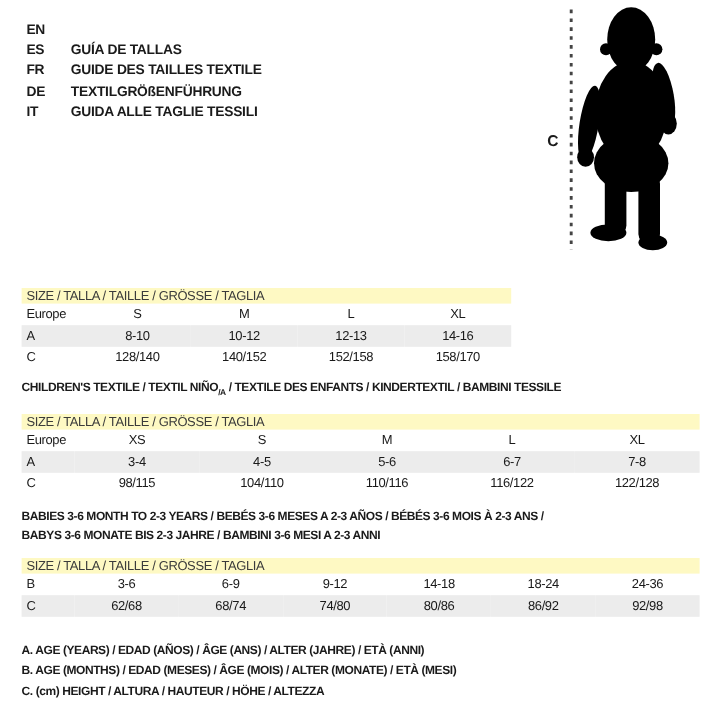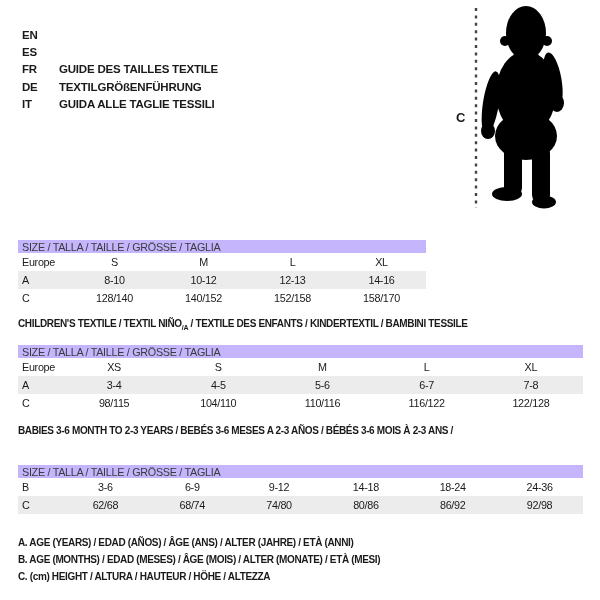--- a/index.html
+++ b/index.html
@@ -8,7 +8,7 @@
     font-family:"Liberation Sans", sans-serif; color:#1a1a1a; overflow:hidden;
   }
   
-  .lang { position:absolute; left:22px; top:27px; font-weight:bold;
+  .lang { position:absolute; left:22px; top:17px; font-weight:bold;
           font-size:11.5px; letter-spacing:-0.2px; line-height:17.2px; }
   .lang-row { display:flex; }
   .lang-code { width:37px; flex:0 0 37px; }

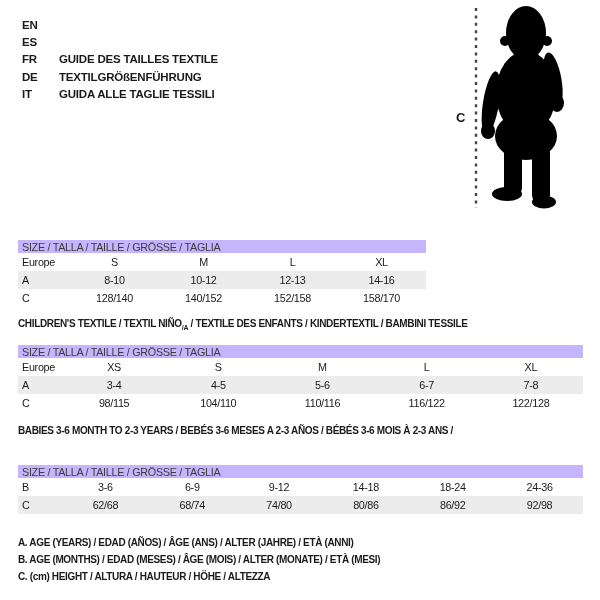--- a/index.html
+++ b/index.html
@@ -48,6 +48,7 @@
     </div>
     <div class="lang-row">
       <span class="lang-code">ES</span>
+      <span>GUÍA DE TALLAS</span>
     </div>
     <div class="lang-row">
       <span class="lang-code">FR</span>

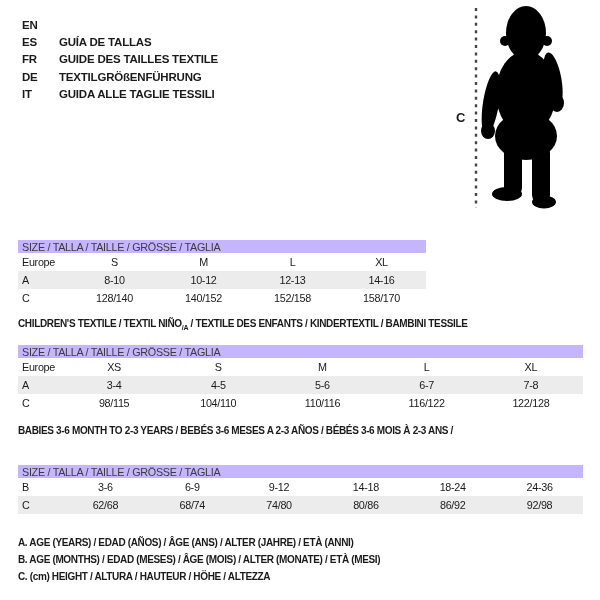--- a/index.html
+++ b/index.html
@@ -27,7 +27,7 @@
   table.t-junior   { top:240px; width:408px; }
   table.t-children { top:345px; width:565px; }
   table.t-babies   { top:465px; width:565px; }
-  th.band { background:#c4b5fd; color:#3b3b3b; font-weight:normal;
+  th.band { background:#fef9c3; color:#3b3b3b; font-weight:normal;
             text-align:left; padding:0 0 0 4px; height:13px; font-size:10.8px; }
   table.size td { height:18px; padding:0; text-align:center; }
   table.size td.lbl { text-align:left; padding-left:4px; }

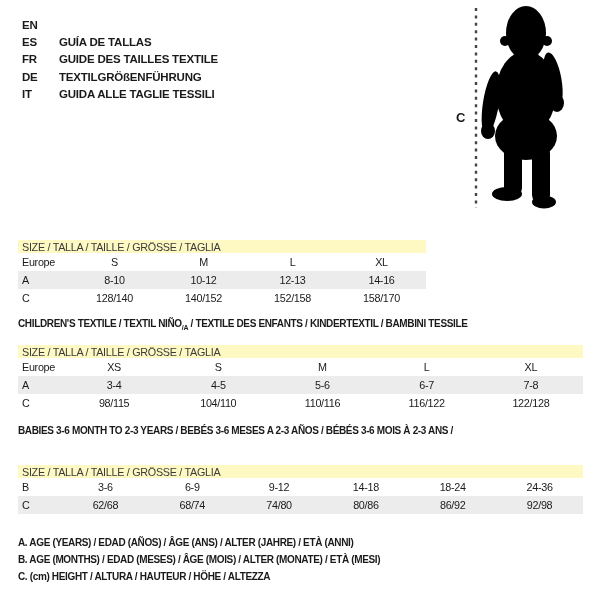--- a/index.html
+++ b/index.html
@@ -167,6 +167,7 @@
 
   <div class="tbl-title title-babies">
     <div>BABIES 3-6 MONTH TO 2-3 YEARS / BEBÉS 3-6 MESES A 2-3 AÑOS / BÉBÉS 3-6 MOIS À 2-3 ANS /</div>
+    <div>BABYS 3-6 MONATE BIS 2-3 JAHRE / BAMBINI 3-6 MESI A 2-3 ANNI</div>
   </div>
   <table class="size t-babies">
     <colgroup>

